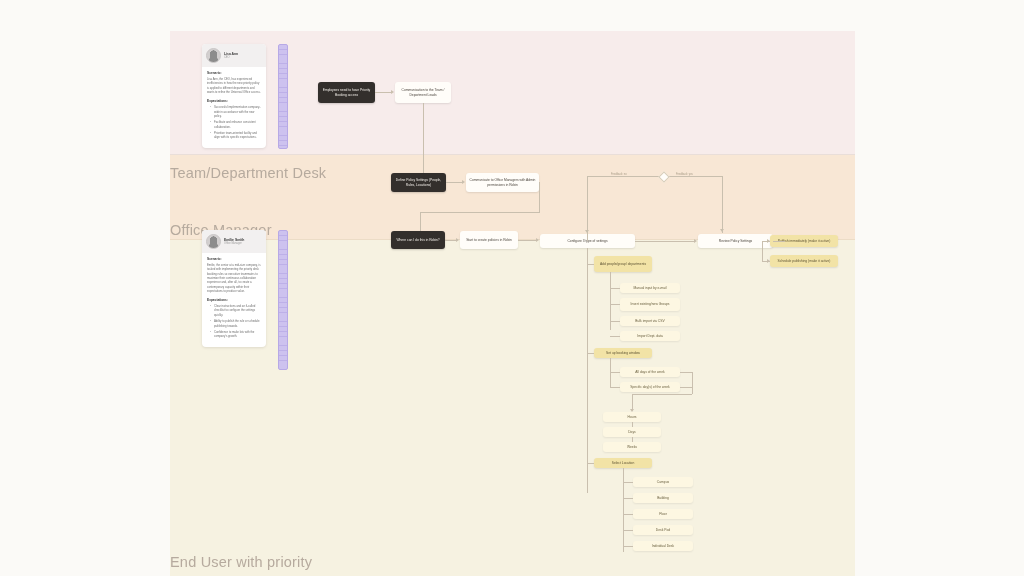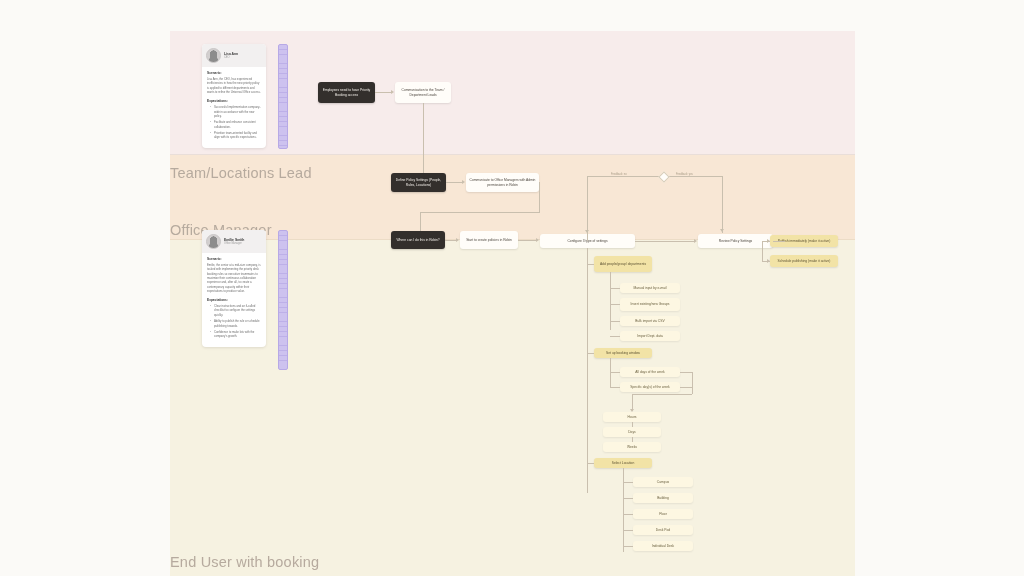--- a/index.html
+++ b/index.html
@@ -112,7 +112,7 @@
   <div class="ln v" style="left:253px;top:72px;height:74px;"></div>
   <div class="arrow d" style="left:251px;top:146px;"></div>
 
-  <div class="lane-label" id="lbl-lead" style="left:0px;">Team/Locations Lead</div>
+  <div class="lane-label" id="lbl-lead" style="left:0px;">Team/Department Desk</div>
 
   <div class="node dark" style="left:221px;top:142px;width:55px;height:19px;">Define Policy Settings (People, Rules, Locations)</div>
   <div class="node white" style="left:296px;top:142px;width:73px;height:19px;">Communicate to Office Managers with Admin permissions in Robin</div>

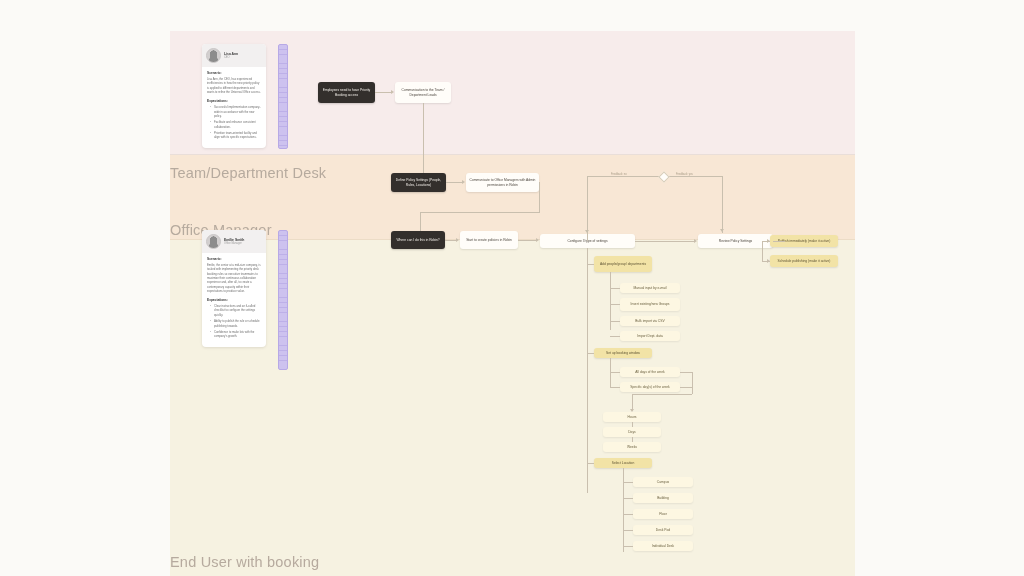--- a/index.html
+++ b/index.html
@@ -227,6 +227,6 @@
 
 </div>
 
-<div class="lane-label outside" id="lbl-eu">End User with booking</div>
+<div class="lane-label outside" id="lbl-eu">End User with priority</div>
 
 </body></html>

